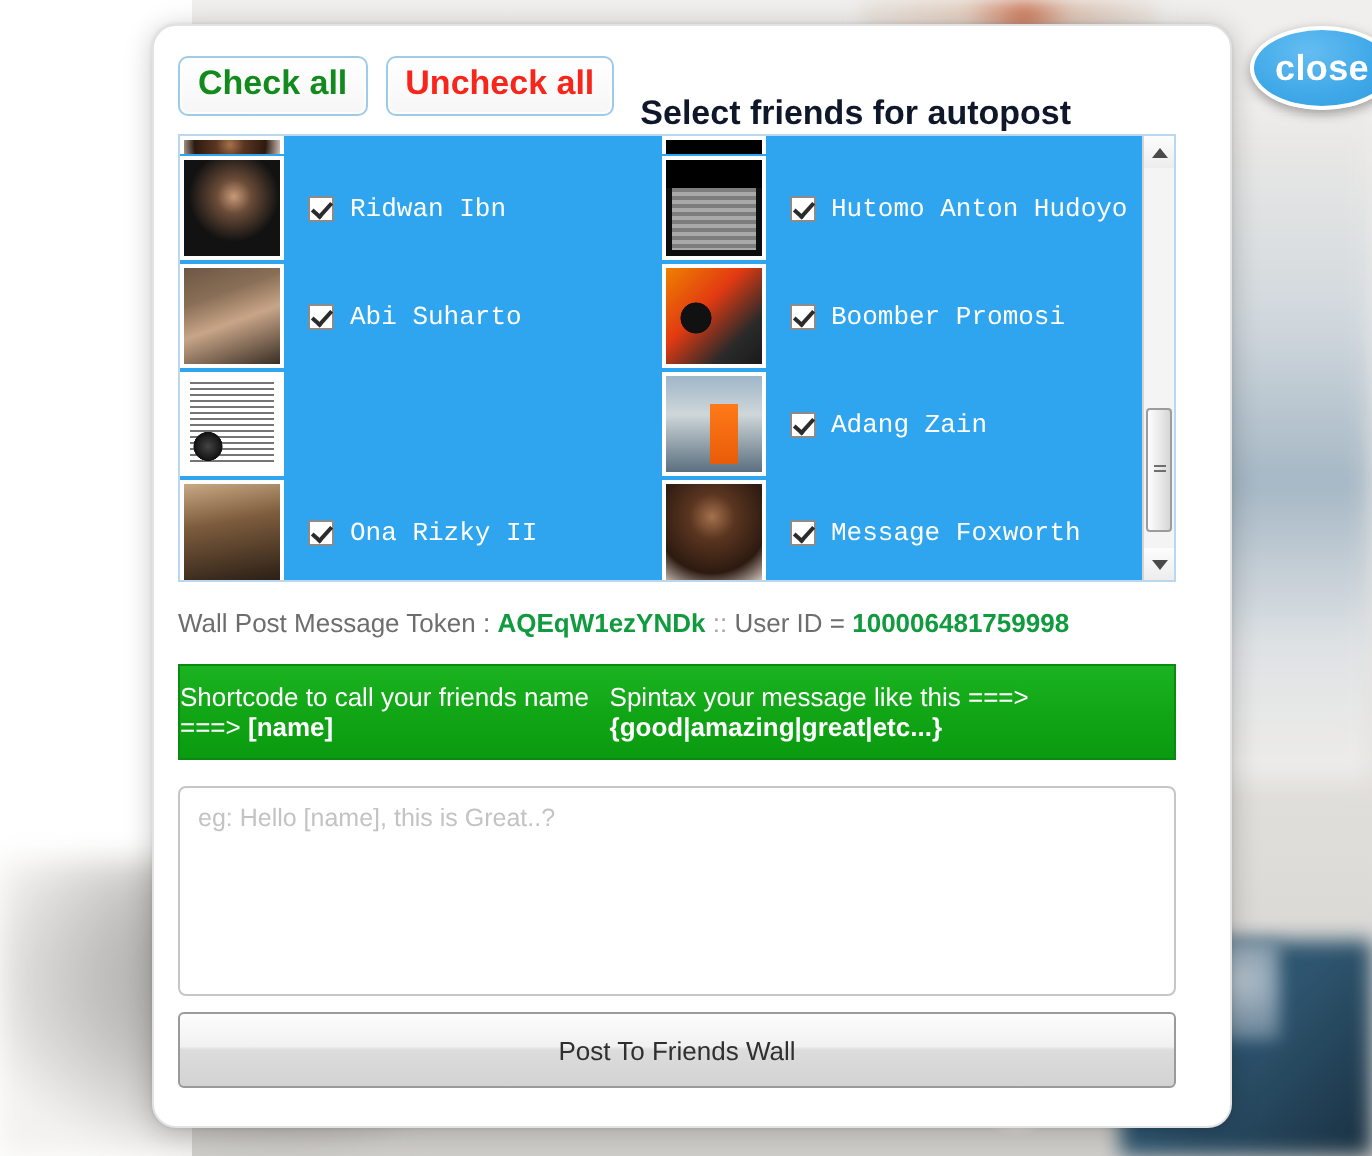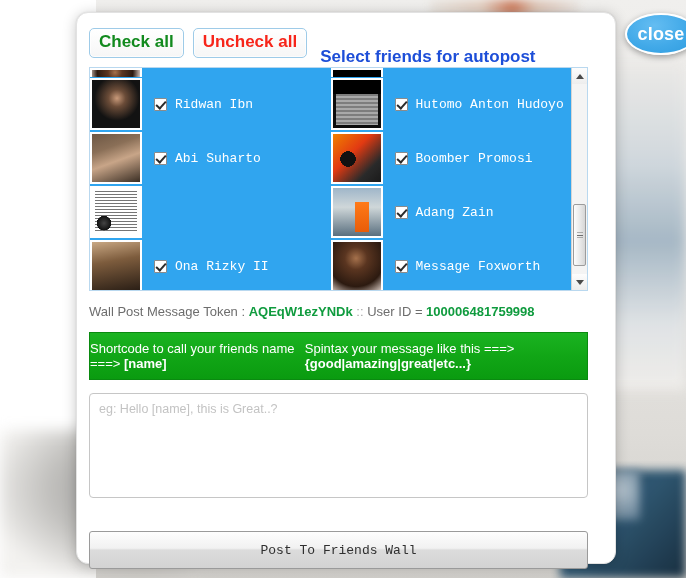--- a/index.html
+++ b/index.html
@@ -95,7 +95,7 @@
   .btn-check { color:#128a1e; }
   .btn-uncheck { color:#f7251a; }
   .modal-title {
-    font-size:17px; font-weight:bold; color:#1d4ed8;
+    font-size:17px; font-weight:bold; color:#0f172a;
     margin-left:4px;
     margin-top:28px;
   }

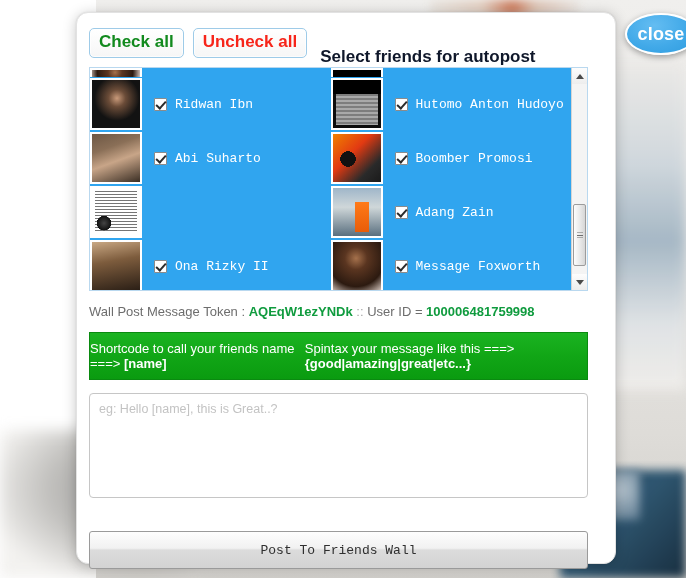--- a/index.html
+++ b/index.html
@@ -283,13 +283,13 @@
 
   
   #post-button {
-    margin-top:29px;
+    margin-top:3px;
     width:100%; height:38px;
     background: linear-gradient(180deg,#fdfdfd 0%, #f1f1f1 45%, #dcdcdc 50%, #d3d3d3 100%);
     border:1px solid #9a9a9a;
     border-radius:3px;
     font-size:13px; color:#2f2f2f;
-    font-family:Liberation Mono, monospace;
+    font-family:Liberation Sans, sans-serif;
     cursor:pointer;
     box-sizing:border-box;
   }

